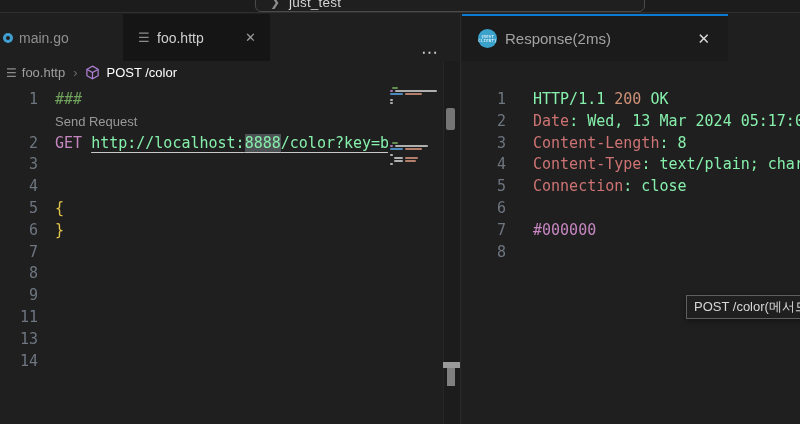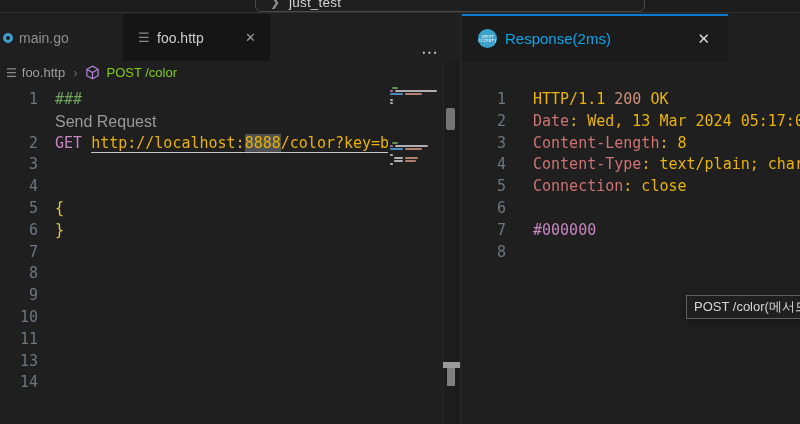--- a/index.html
+++ b/index.html
@@ -27,7 +27,7 @@
   .tab-label { font-size:14px; }
   .tab-maingo .tab-label { color:#8f8f8f; margin-left:6px; }
   .tab-foohttp .tab-label { color:#cfcfcf; margin-left:7px; }
-  .tab-response .tab-label { color:#0ea5e9; font-size:15px; margin-left:8px; }
+  .tab-response .tab-label { color:#a3a3a3; font-size:15px; margin-left:8px; }
   .tab-close { margin-left:auto; color:#9d9d9d; font-size:13px; padding:2px 4px; }
   .tab-foohttp .tab-close { margin-right:10px; }
   .tab-response .tab-close { margin-right:14px; color:#d8d8d8; font-size:15px; }

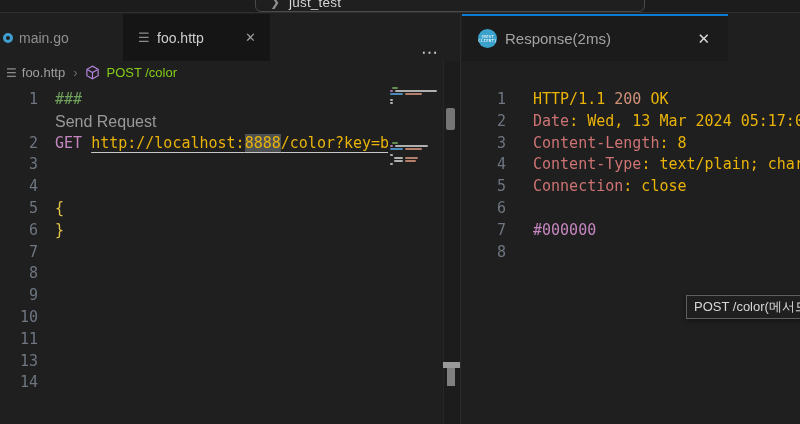--- a/index.html
+++ b/index.html
@@ -46,7 +46,7 @@
   .bc-file { color:#9f9f9f; }
   .bc-sep { color:#6d6d6d; margin:0 8px; font-size:13px; }
   .bc-cube { width:15px; height:15px; margin-right:6px; }
-  .bc-symbol { color:#84cc16; }
+  .bc-symbol { color:#ffffff; }
 
   
   .editor-left { position:absolute; left:0; top:84px; width:388px; height:340px;

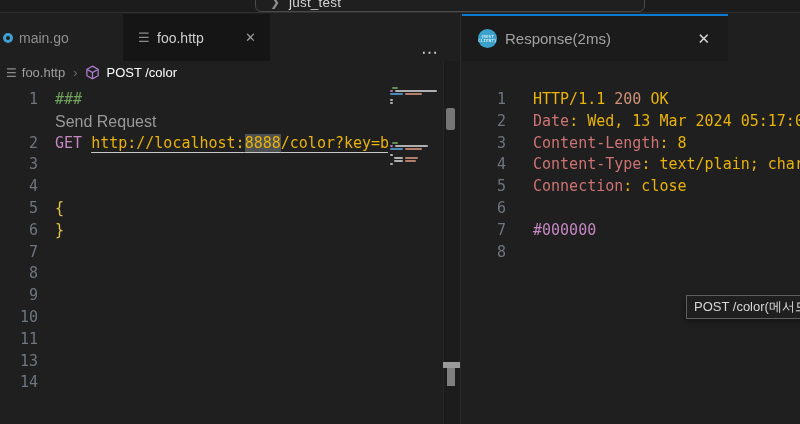--- a/index.html
+++ b/index.html
@@ -63,7 +63,7 @@
   .codelens { color:#999999; font-family:"Liberation Sans", sans-serif; font-size:16px; cursor:pointer; }
   .editor-left .codelens { margin-left:55px; }
   .c-green { color:#6fa25c; } .c-purple { color:#c586c0; } .c-blue { color:#569cd6; }
-  .c-orange { color:#ce9178; } .c-yellow { color:#e3c54b; } .c-red { color:#ce7373; } .c-fg { color:#eab308; }
+  .c-orange { color:#ce9178; } .c-yellow { color:#e3c54b; } .c-red { color:#ce7373; } .c-fg { color:#86efac; }
   .u { text-decoration:underline; text-underline-offset:3.5px; text-decoration-color:#c8c8c8; }
   .hl { background:#4d5154; }
 

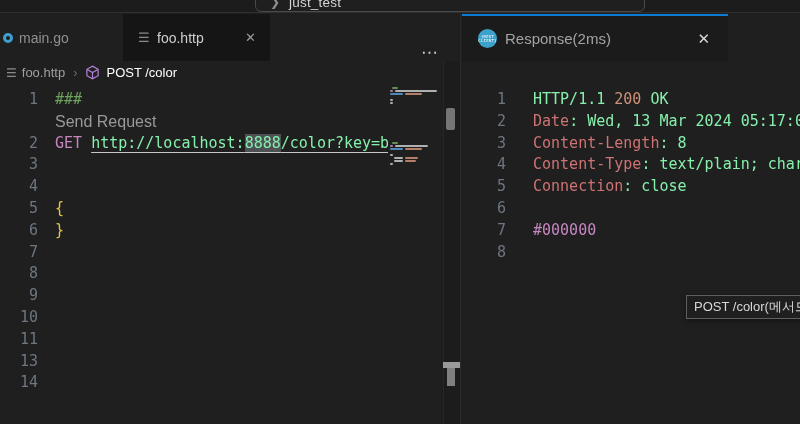--- a/index.html
+++ b/index.html
@@ -60,7 +60,7 @@
   .editor-left .code { margin-left:17px; }
   .editor-right .num { width:45px; }
   .editor-right .code { margin-left:27px; }
-  .codelens { color:#999999; font-family:"Liberation Sans", sans-serif; font-size:16px; cursor:pointer; }
+  .codelens { color:#999999; font-family:"Liberation Sans", sans-serif; font-size:13px; cursor:pointer; }
   .editor-left .codelens { margin-left:55px; }
   .c-green { color:#6fa25c; } .c-purple { color:#c586c0; } .c-blue { color:#569cd6; }
   .c-orange { color:#ce9178; } .c-yellow { color:#e3c54b; } .c-red { color:#ce7373; } .c-fg { color:#86efac; }

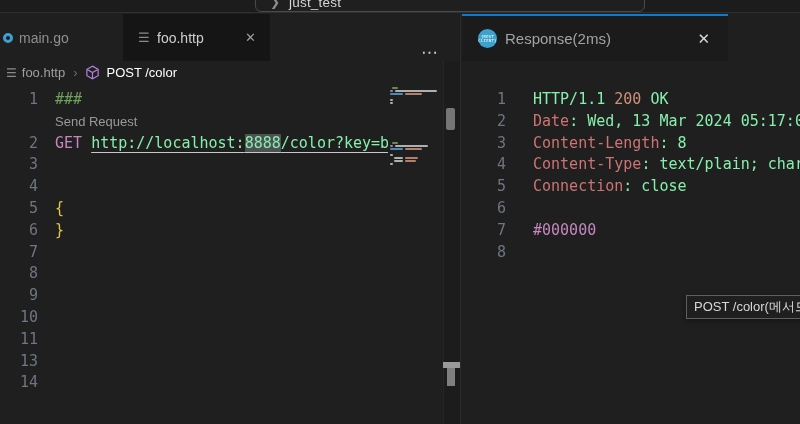--- a/index.html
+++ b/index.html
@@ -135,7 +135,6 @@
     <div class="code-row"><span class="num">7</span><span class="code"></span></div>
     <div class="code-row"><span class="num">8</span><span class="code"></span></div>
     <div class="code-row"><span class="num">9</span><span class="code"></span></div>
-    <div class="code-row"><span class="num">10</span><span class="code"></span></div>
     <div class="code-row"><span class="num">11</span><span class="code"></span></div>
     <div class="code-row"><span class="num">13</span><span class="code"></span></div>
     <div class="code-row"><span class="num">14</span><span class="code"></span></div>

